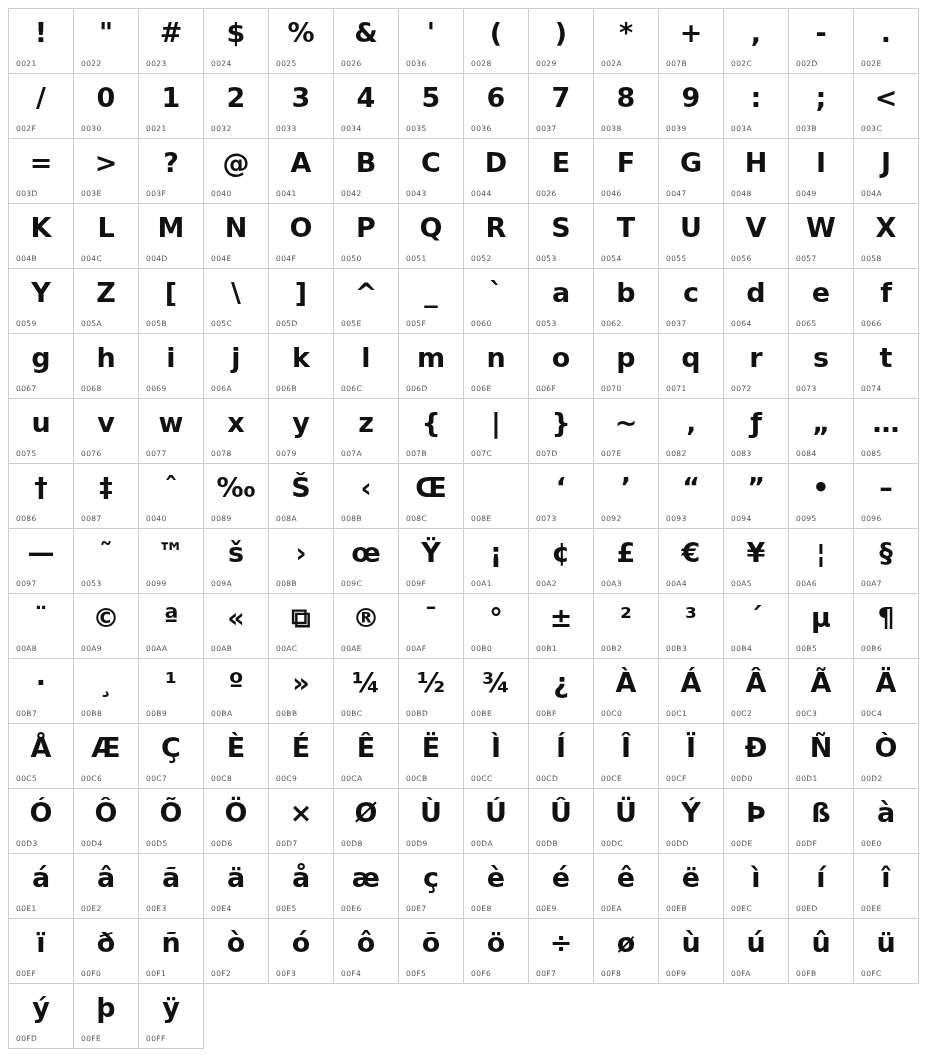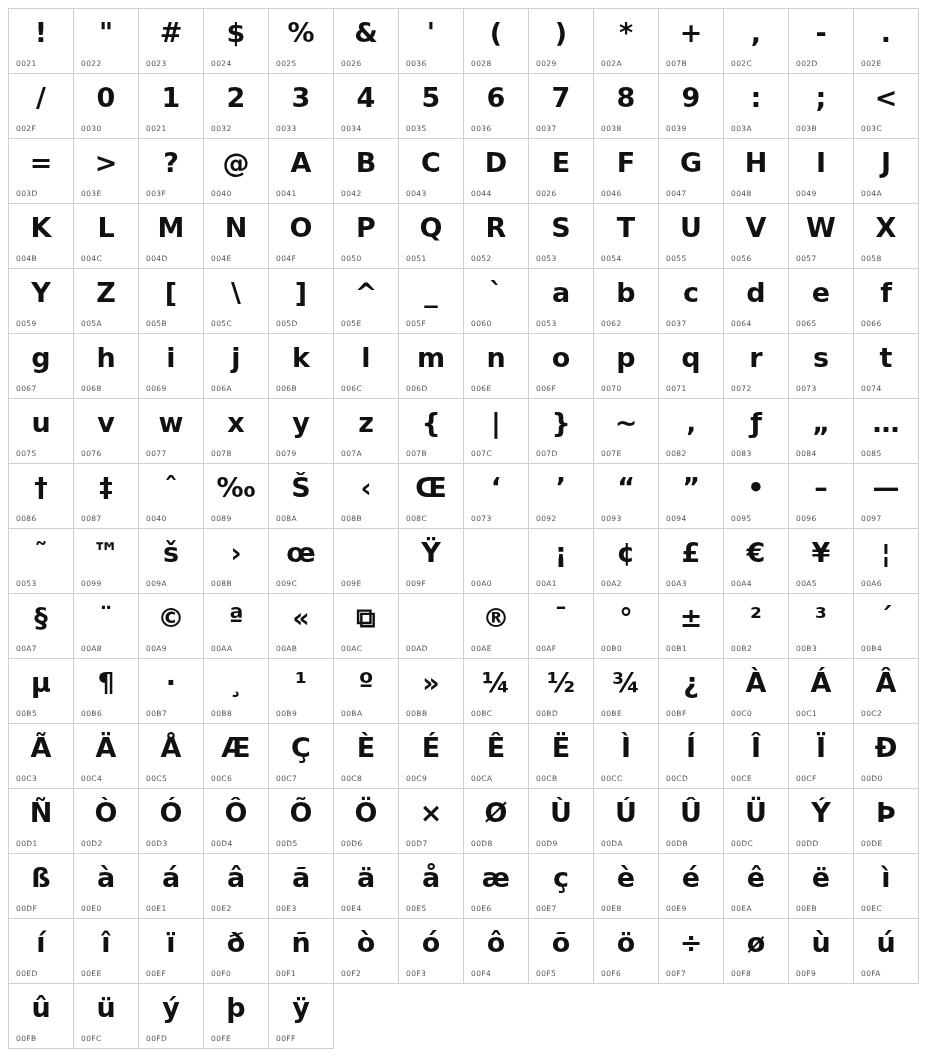--- a/index.html
+++ b/index.html
@@ -479,6 +479,10 @@
       <div class="glyph">Œ</div>
       <div class="code">008C</div>
     </div>
+    <div class="cell empty">
+      <div class="glyph"></div>
+      <div class="code">008E</div>
+    </div>
     <div class="cell">
       <div class="glyph">‘</div>
       <div class="code">0073</div>

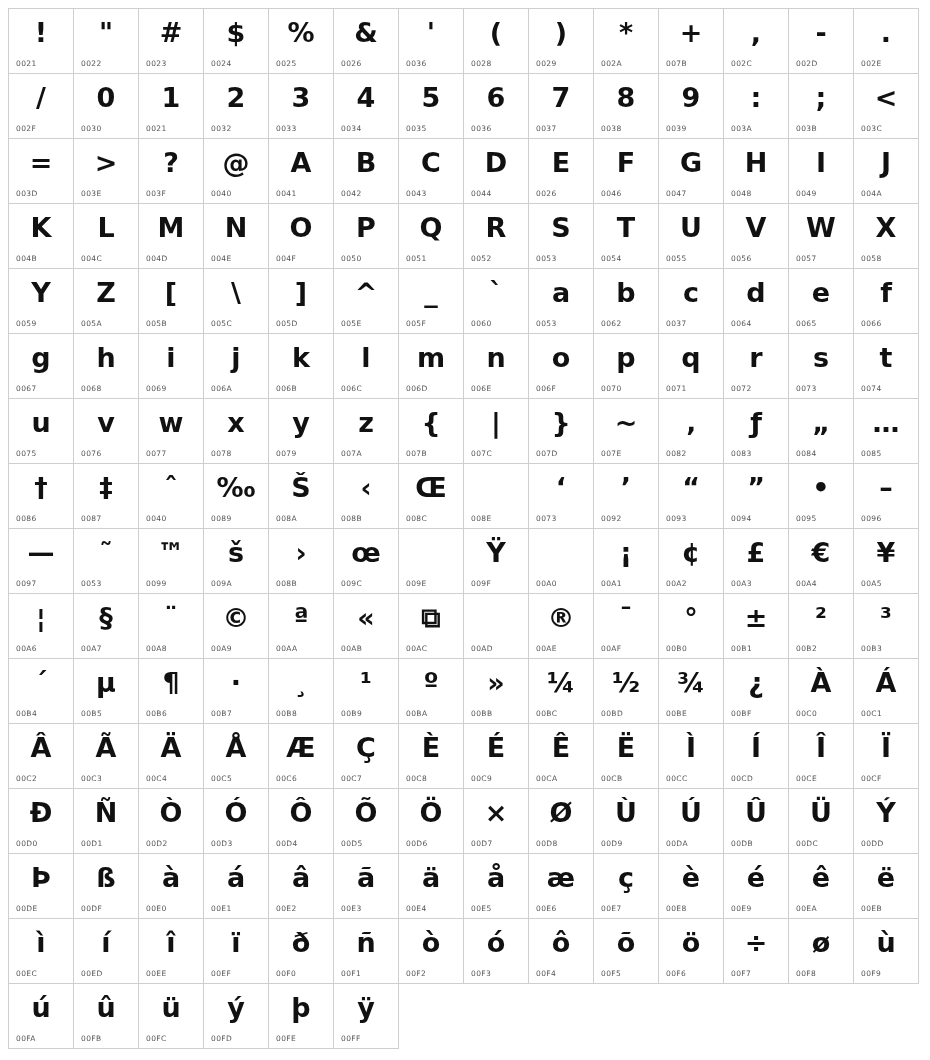--- a/index.html
+++ b/index.html
@@ -531,10 +531,6 @@
       <div class="glyph">œ</div>
       <div class="code">009C</div>
     </div>
-    <div class="cell empty">
-      <div class="glyph"></div>
-      <div class="code">009E</div>
-    </div>
     <div class="cell">
       <div class="glyph">Ÿ</div>
       <div class="code">009F</div>

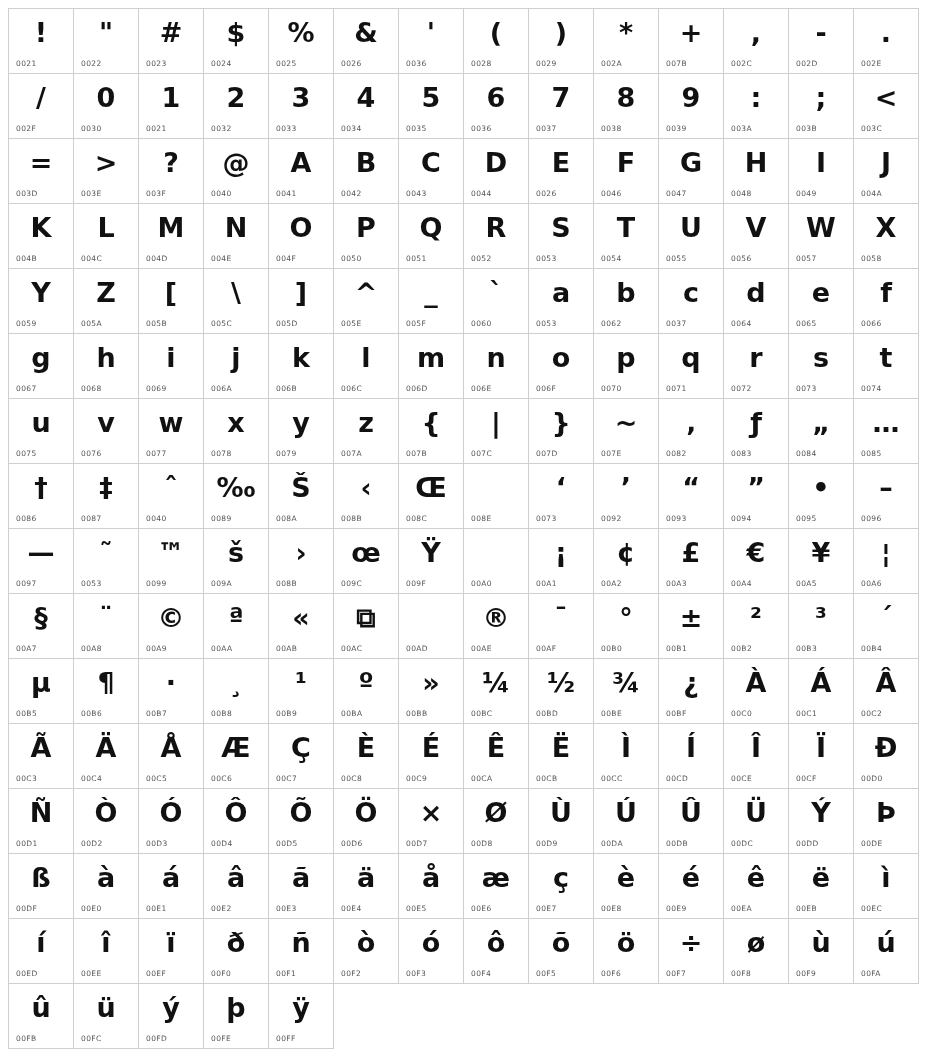--- a/index.html
+++ b/index.html
@@ -535,10 +535,6 @@
       <div class="glyph">Ÿ</div>
       <div class="code">009F</div>
     </div>
-    <div class="cell empty">
-      <div class="glyph"></div>
-      <div class="code">00A0</div>
-    </div>
     <div class="cell">
       <div class="glyph">¡</div>
       <div class="code">00A1</div>

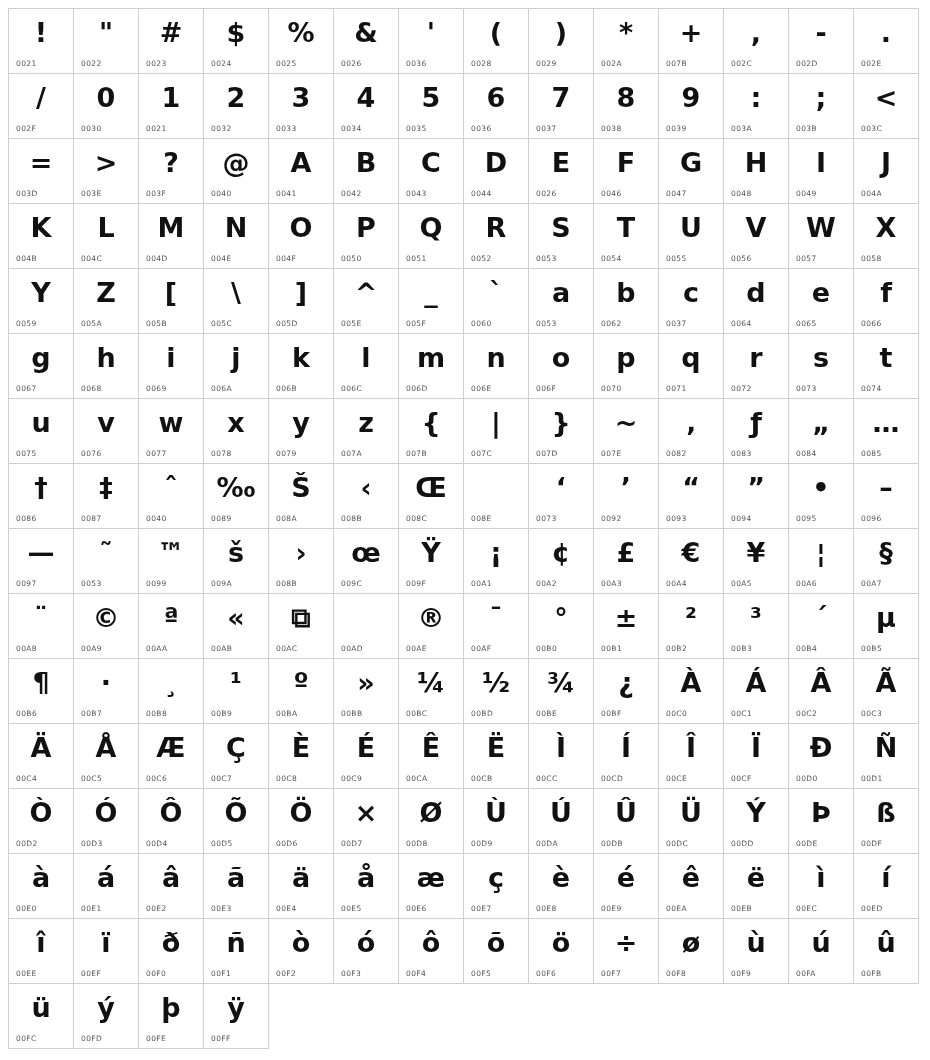--- a/index.html
+++ b/index.html
@@ -584,10 +584,6 @@
       <div class="code">00AC</div>
     </div>
     <div class="cell">
-      <div class="glyph">­</div>
-      <div class="code">00AD</div>
-    </div>
-    <div class="cell">
       <div class="glyph">®</div>
       <div class="code">00AE</div>
     </div>

